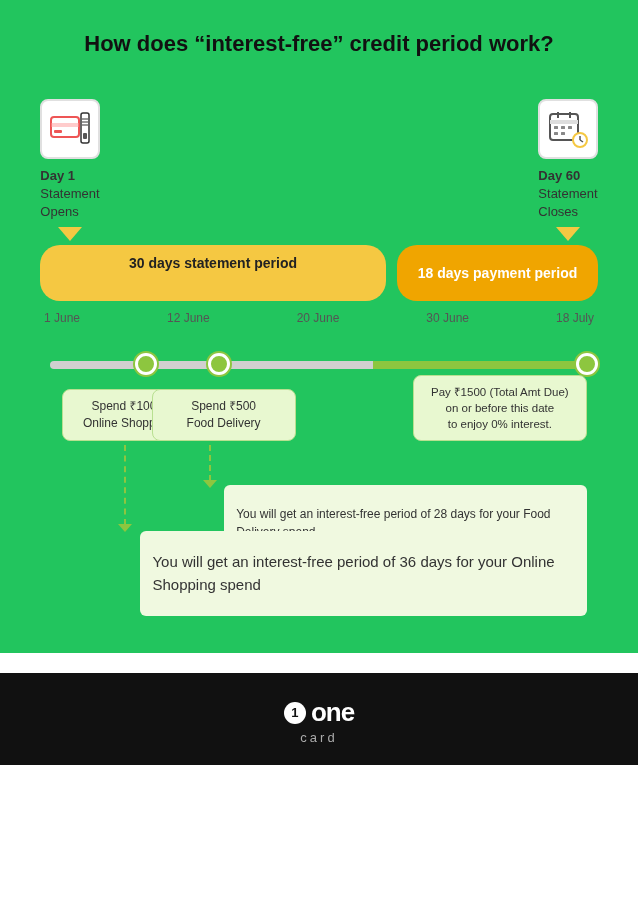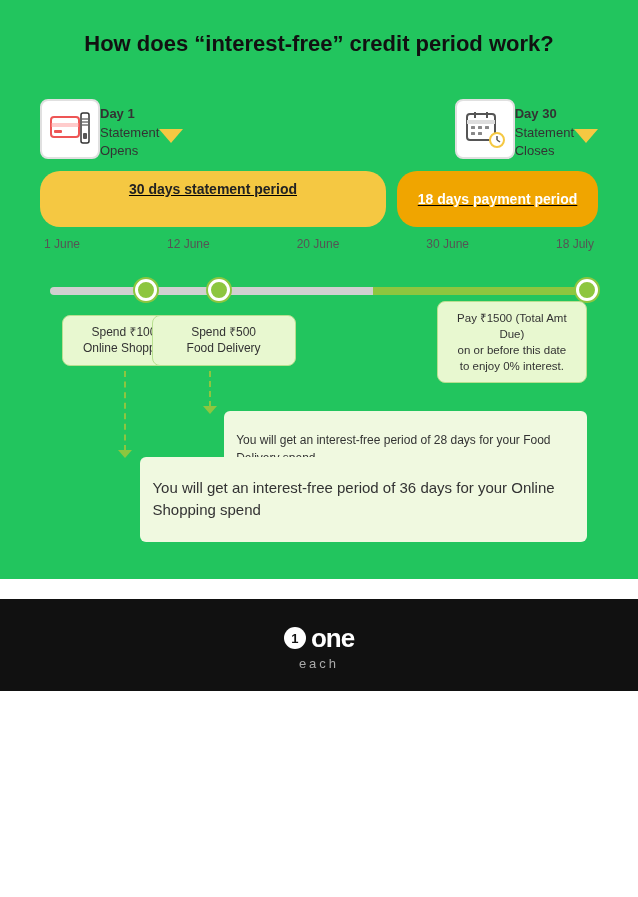--- a/index.html
+++ b/index.html
@@ -225,7 +225,7 @@
 
     .icon-col {
       display: flex;
-      flex-direction: row;
+      flex-direction: column;
       align-items: center;
     }
 

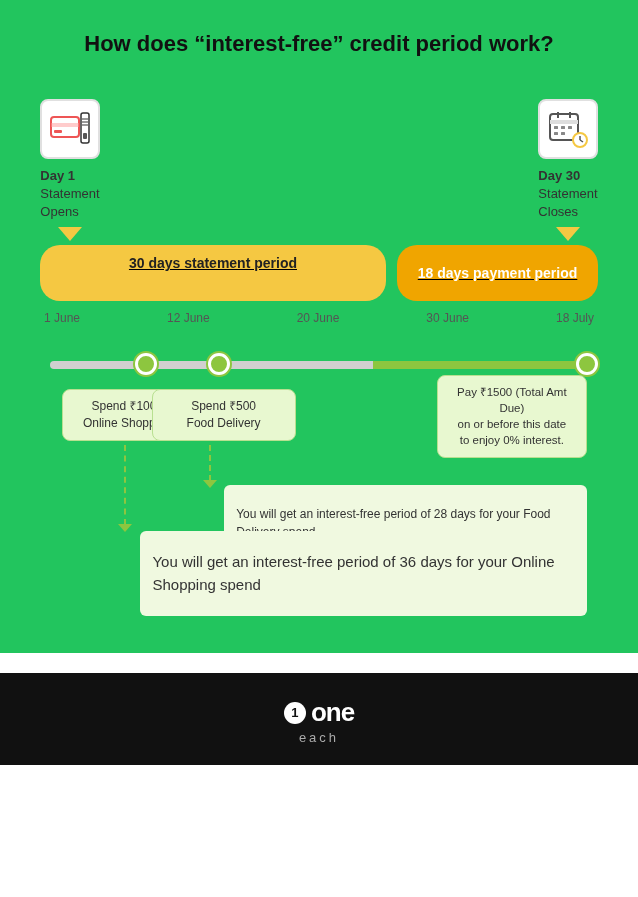--- a/index.html
+++ b/index.html
@@ -287,7 +287,7 @@
           </svg>
         </div>
         <div class="icon-label">
-          <strong>Day 30</strong><br>Statement<br>Closes
+          <strong>Day 60</strong><br>Statement<br>Closes
         </div>
         <div style="margin-top:6px;">
           <div class="arrow-down"></div>

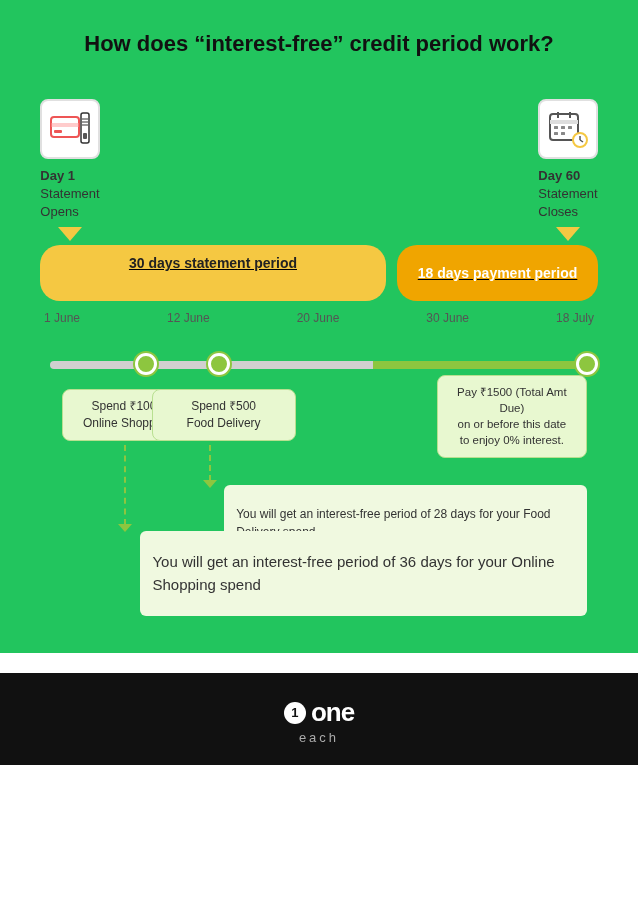--- a/index.html
+++ b/index.html
@@ -296,7 +296,7 @@
 
     </div>
 
-    <div class="period-bars" style="margin-top:4px;text-decoration:underline;">
+    <div class="period-bars" style="margin-top:4px;">
       <div class="bar-statement">30 days statement period</div>
       <div class="bar-payment">18 days payment period</div>
     </div>

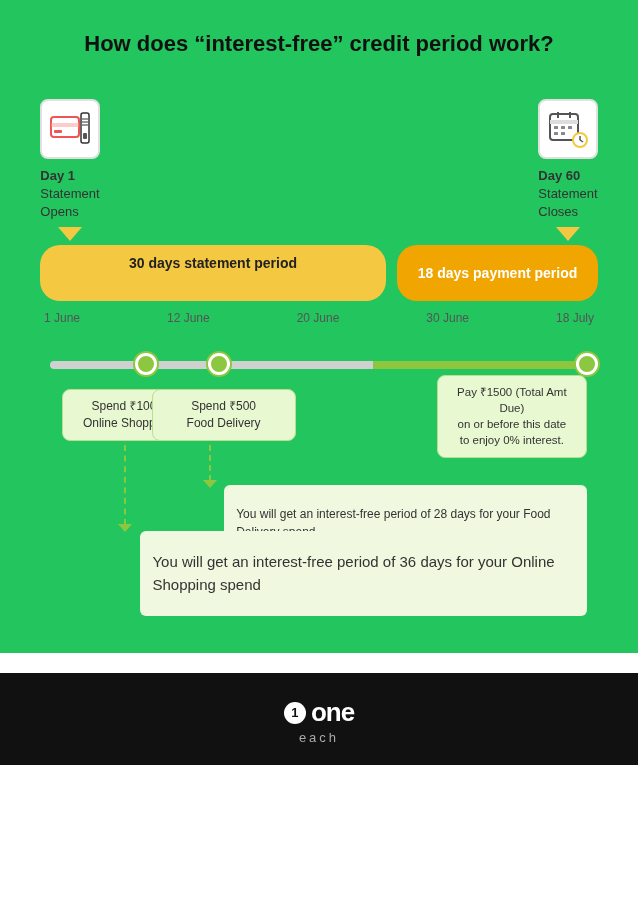--- a/index.html
+++ b/index.html
@@ -327,7 +327,7 @@
         <span>Spend ₹500<br>Food Delivery</span>
       </div>
 
-      <div class="pay-box" style="right: 2%; top: 32px; width: 150px;">
+      <div class="pay-box" style="right: 2%; top: 32px; width: 174px;">
         <span>Pay ₹1500 (Total Amt Due)<br>on or before this date<br>to enjoy 0% interest.</span>
       </div>
 

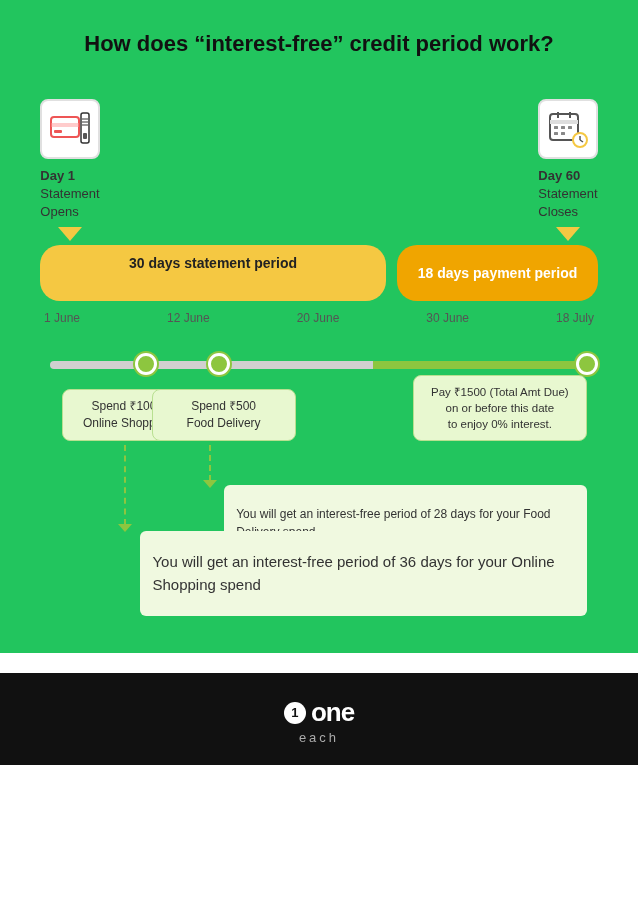--- a/index.html
+++ b/index.html
@@ -358,7 +358,7 @@
       </div>
       <span style="color:#fff; font-size:26px; font-weight:900; letter-spacing:-1px;">one</span>
     </div>
-    <div style="color:#aaa; font-size:13px; letter-spacing:3px; margin-top:2px;">each</div>
+    <div style="color:#aaa; font-size:13px; letter-spacing:3px; margin-top:2px;">card</div>
   </div>
 </div>
 

